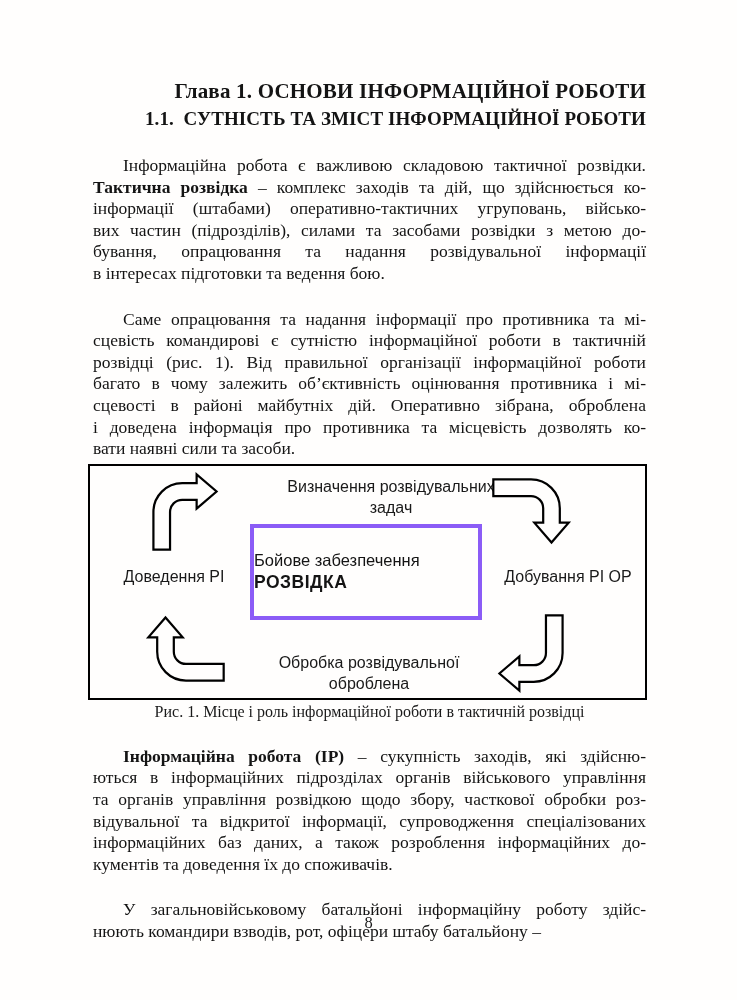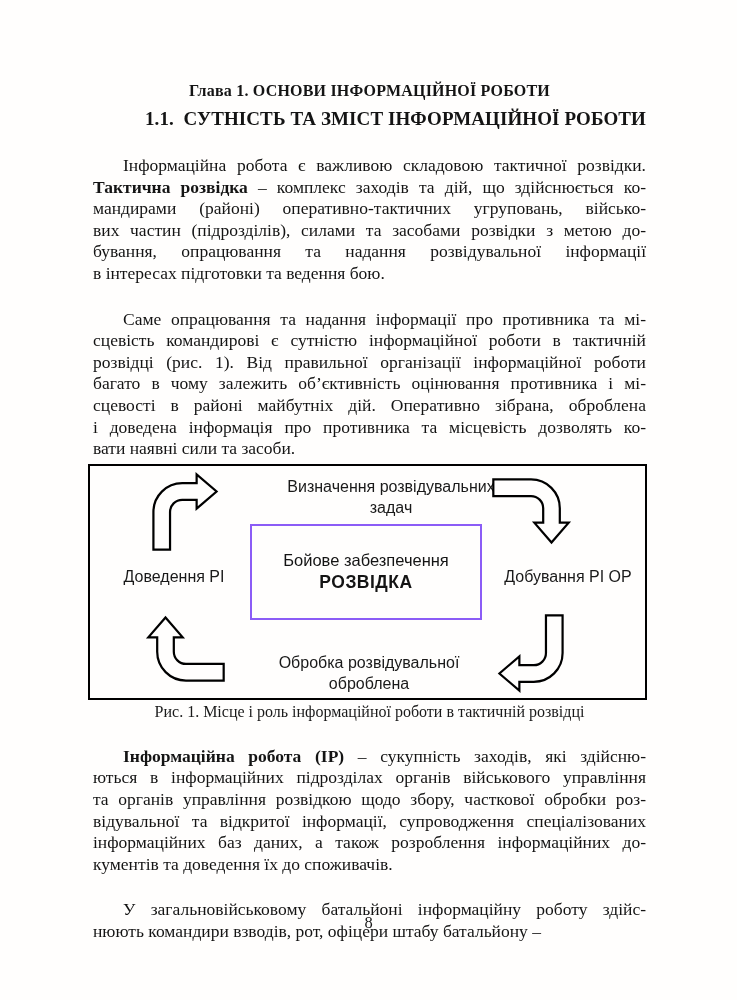--- a/index.html
+++ b/index.html
@@ -9,7 +9,7 @@
     font-family:"Liberation Serif","DejaVu Serif",serif;
   }
   .textcol{position:absolute;left:93px;top:79px;width:553px;}
-  h1.chapter{font-size:16px;line-height:24px;font-weight:bold;text-align:center;margin:0 0 4px 0;letter-spacing:.2px;}
+  h1.chapter{font-size:21px;line-height:24px;font-weight:bold;text-align:right;margin:0 0 4px 0;letter-spacing:.2px;}
   h2.section{font-size:19px;line-height:24px;font-weight:bold;text-align:right;margin:0 0 6px 0;letter-spacing:.1px;}
   .para{font-size:17.5px;}
   .pline{

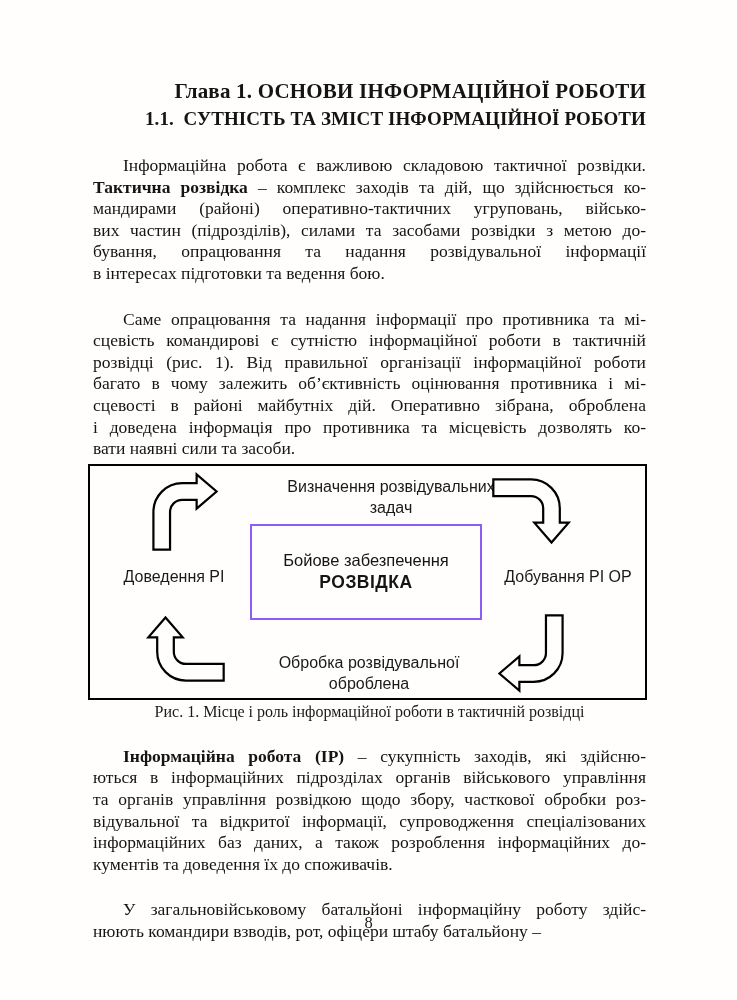--- a/index.html
+++ b/index.html
@@ -69,7 +69,7 @@
     <div class="para">
         <div class="pline first"><span>Інформаційна робота є важливою складовою тактичної розвідки.</span></div>
         <div class="pline"><span class="b">Тактична розвідка</span><span> – комплекс заходів та дій, що здійснюється ко-</span></div>
-        <div class="pline"><span>мандирами (районі) оперативно-тактичних угруповань, військо-</span></div>
+        <div class="pline"><span>інформації (штабами) оперативно-тактичних угруповань, військо-</span></div>
         <div class="pline"><span>вих частин (підрозділів), силами та засобами розвідки з метою до-</span></div>
         <div class="pline"><span>бування, опрацювання та надання розвідувальної інформації</span></div>
         <div class="pline last"><span>в інтересах підготовки та ведення бою.</span></div>

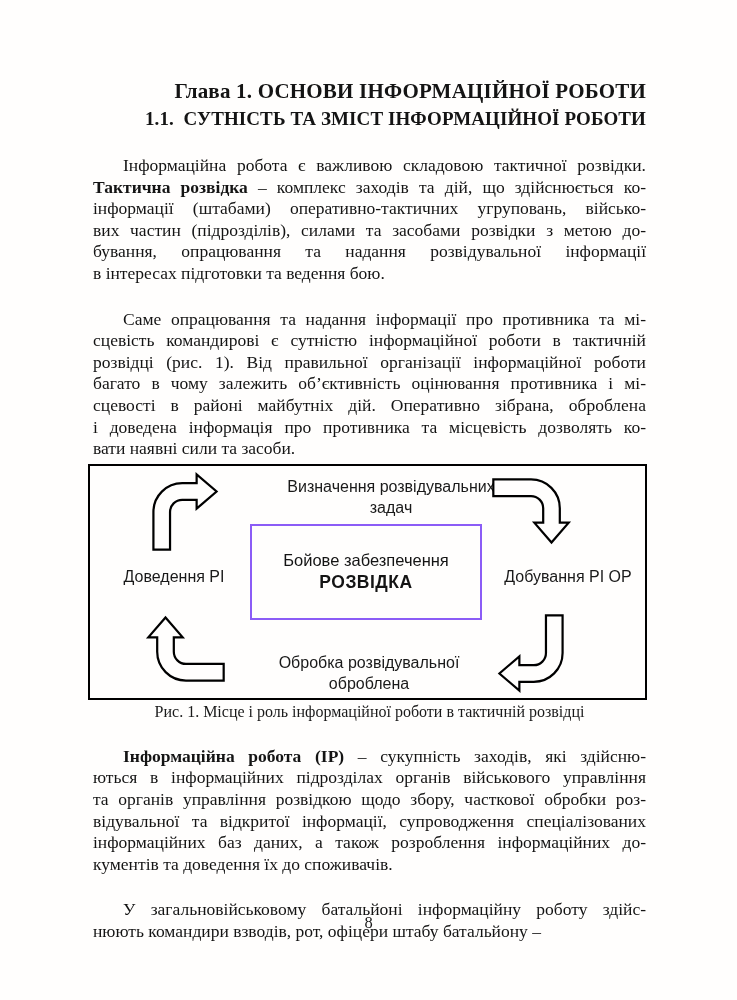--- a/index.html
+++ b/index.html
@@ -33,8 +33,8 @@
   .flabel.bottom{left:169px;top:186px;width:220px;}
   .cbox{
     position:absolute;left:160px;top:58px;width:232px;height:96px;
-    border:2px solid #8b5cf6;box-sizing:border-box;background:#fffefd;
-    display:flex;flex-direction:column;align-items:center;justify-content:center;gap:2px;
+    border:4px solid #8b5cf6;box-sizing:border-box;background:#fffefd;
+    display:flex;flex-direction:column;align-items:flex-start;justify-content:center;gap:2px;
   }
   .cbox .l1{font-size:16.5px;line-height:20px;}
   .cbox .l2{font-size:17.5px;line-height:21px;font-weight:bold;letter-spacing:.5px;}

